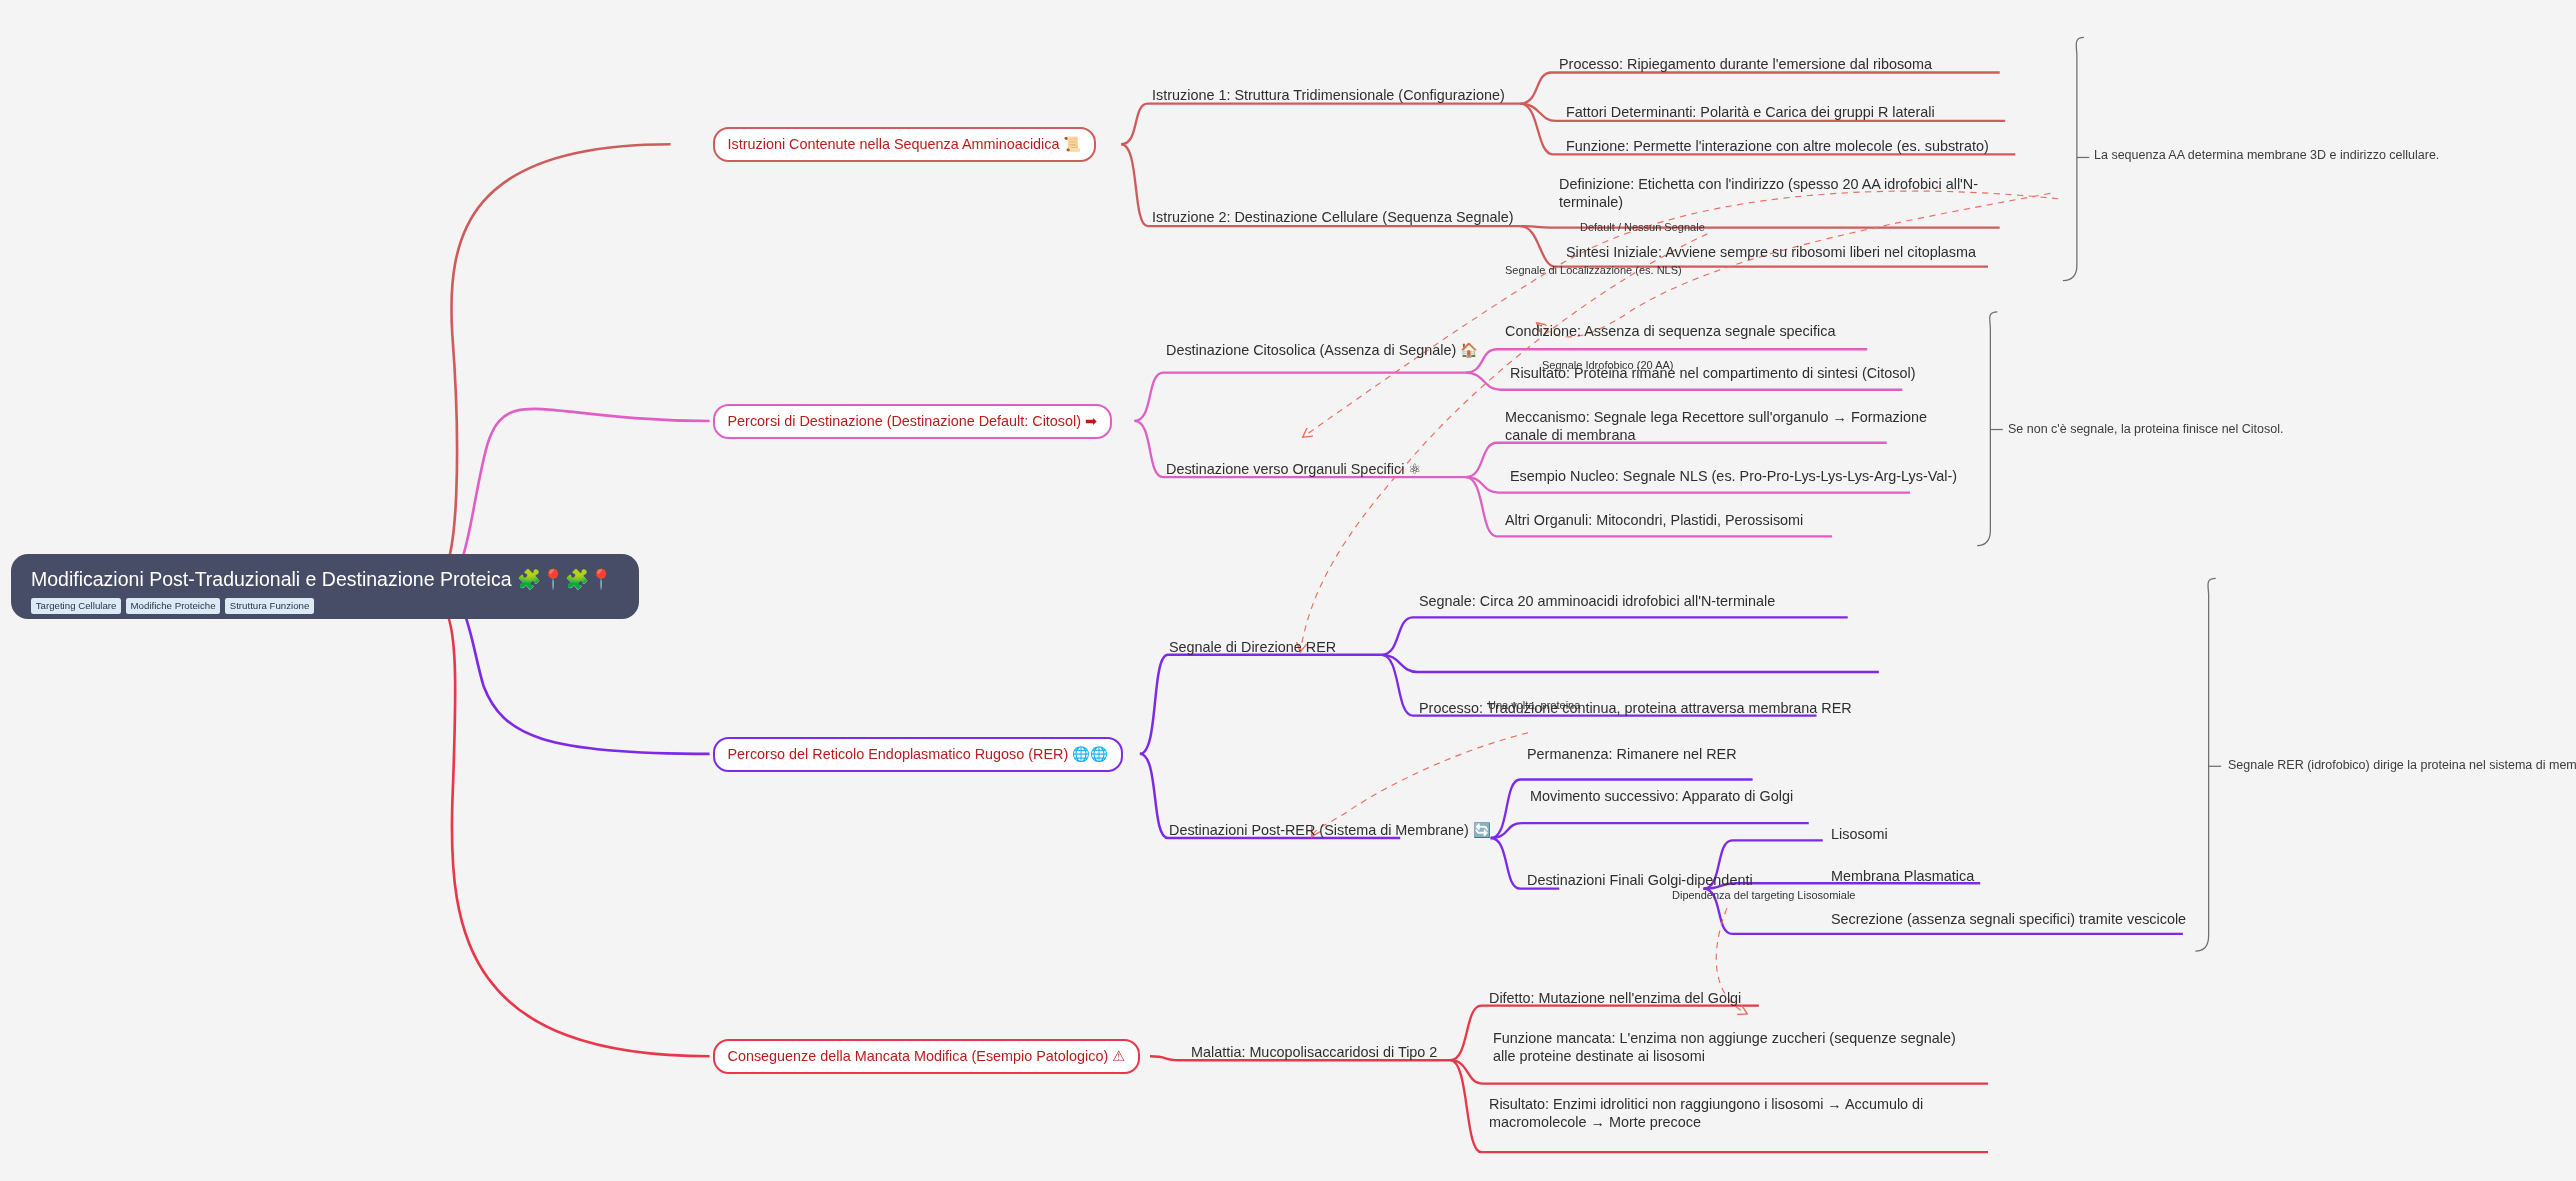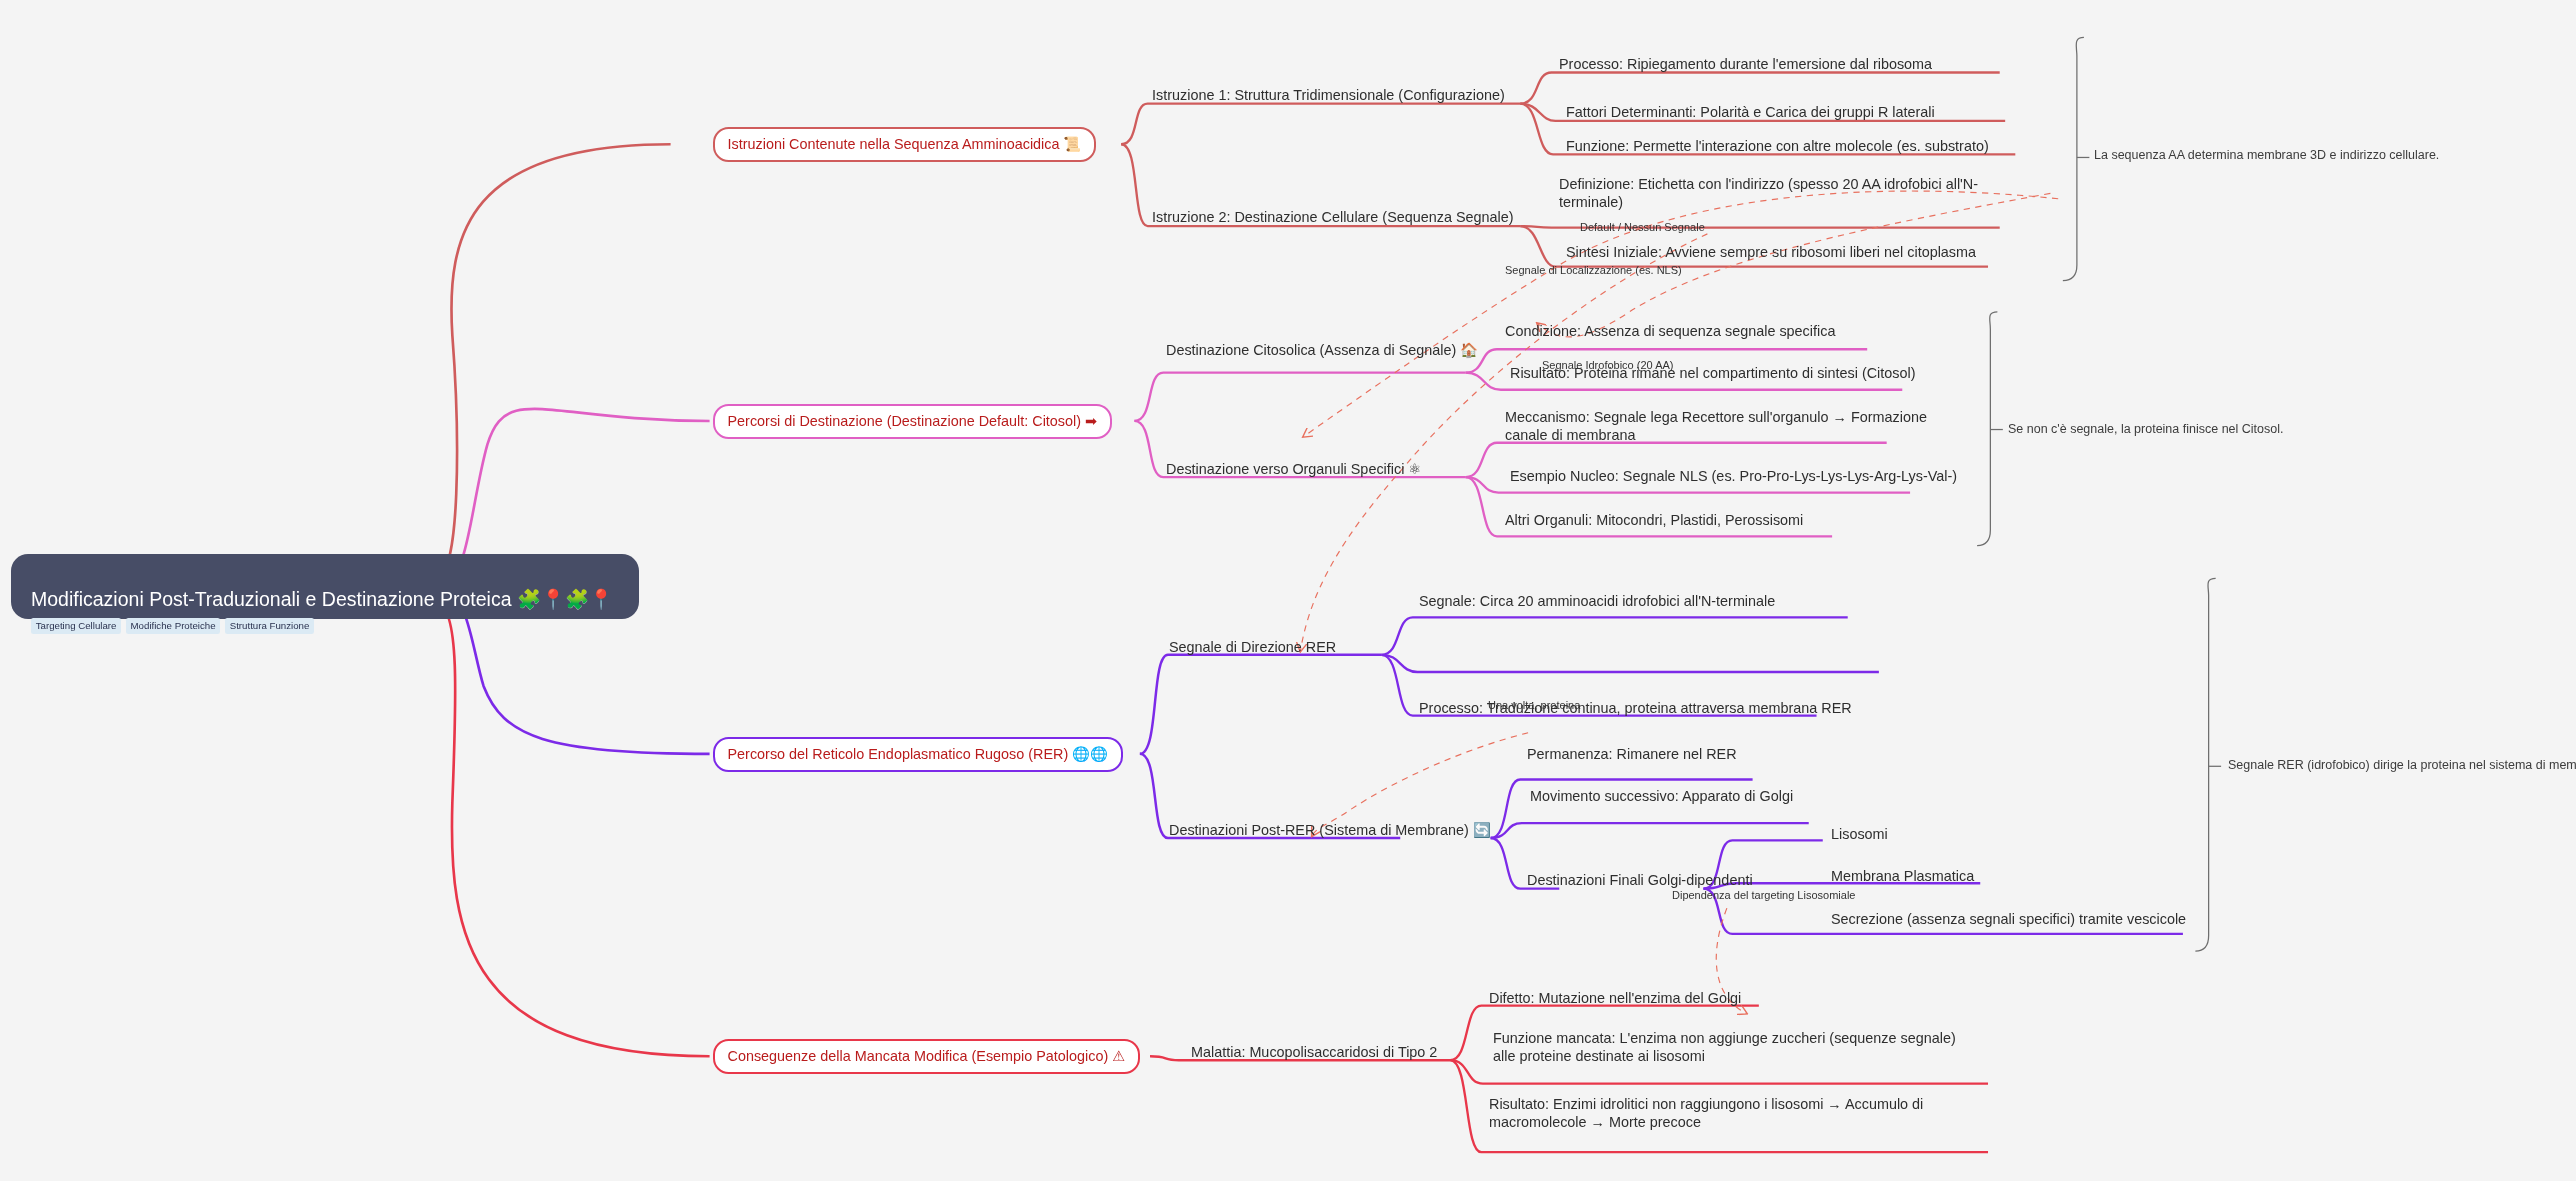--- a/index.html
+++ b/index.html
@@ -28,7 +28,6 @@
     color:#ffffff;
     white-space:nowrap;
     font-weight:400;
-    margin-top:20px;
   }
   .root-tags{margin-top:7px;display:flex;gap:4.7px;}
   .root-tag{

